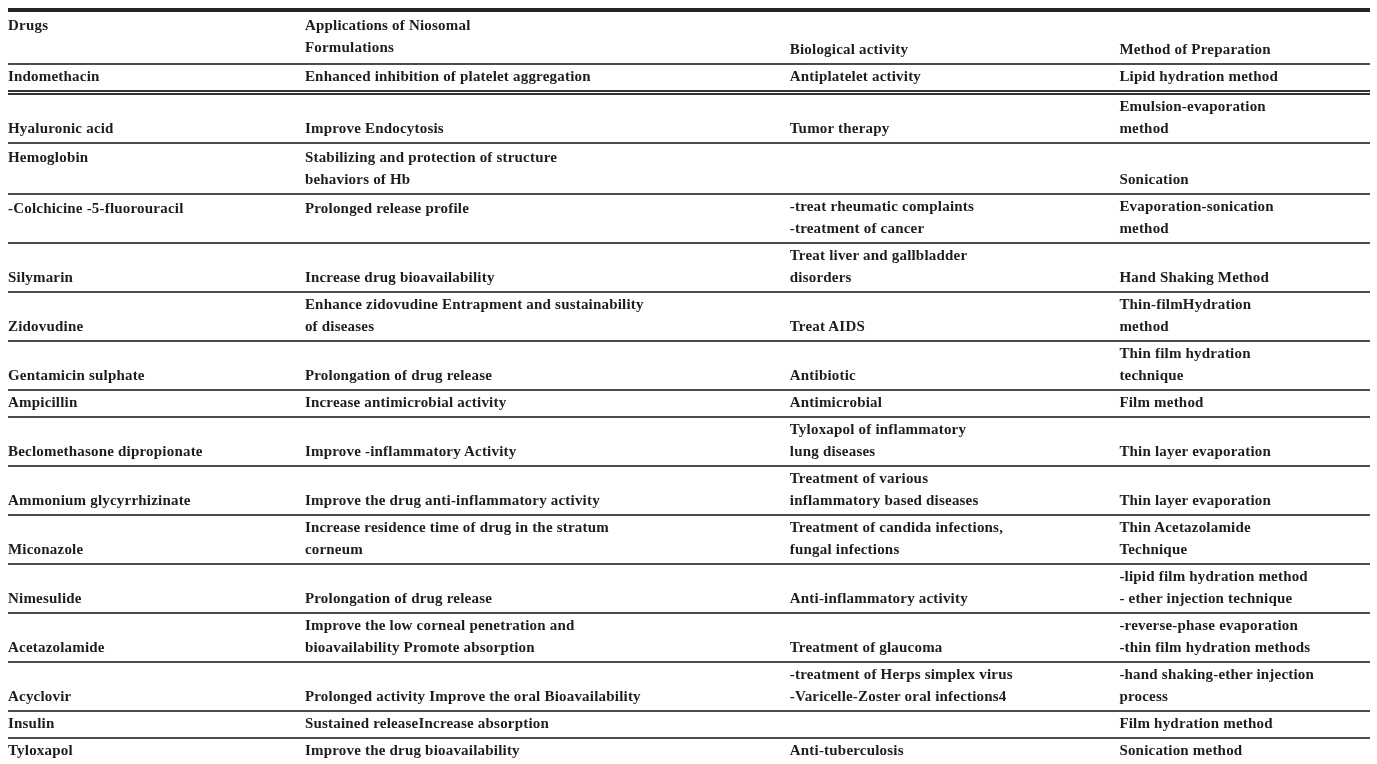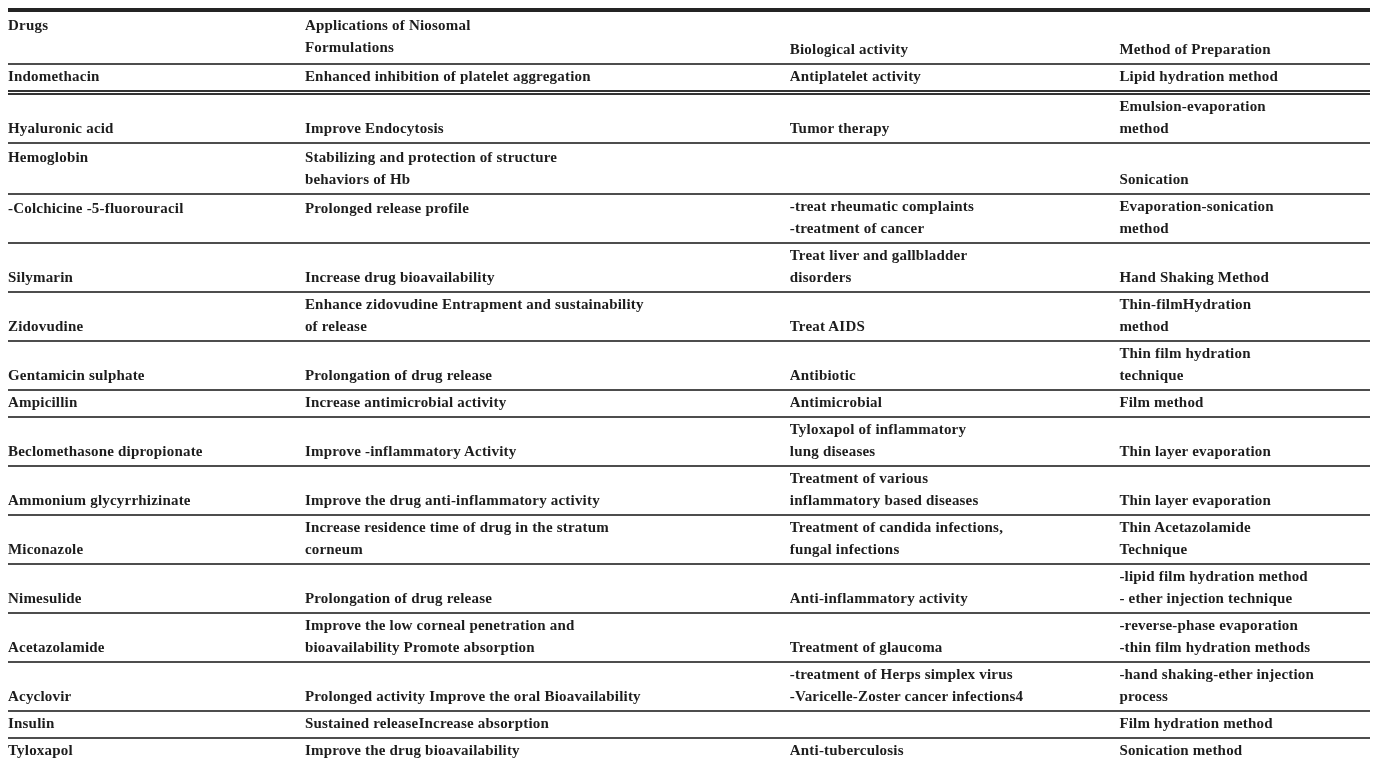--- a/index.html
+++ b/index.html
@@ -133,7 +133,7 @@
           </td>
           <td>
             <div class="line">Enhance zidovudine Entrapment and sustainability</div>
-            <div class="line">of release</div>
+            <div class="line">of diseases</div>
           </td>
           <td>
             <div class="line">Treat AIDS</div>

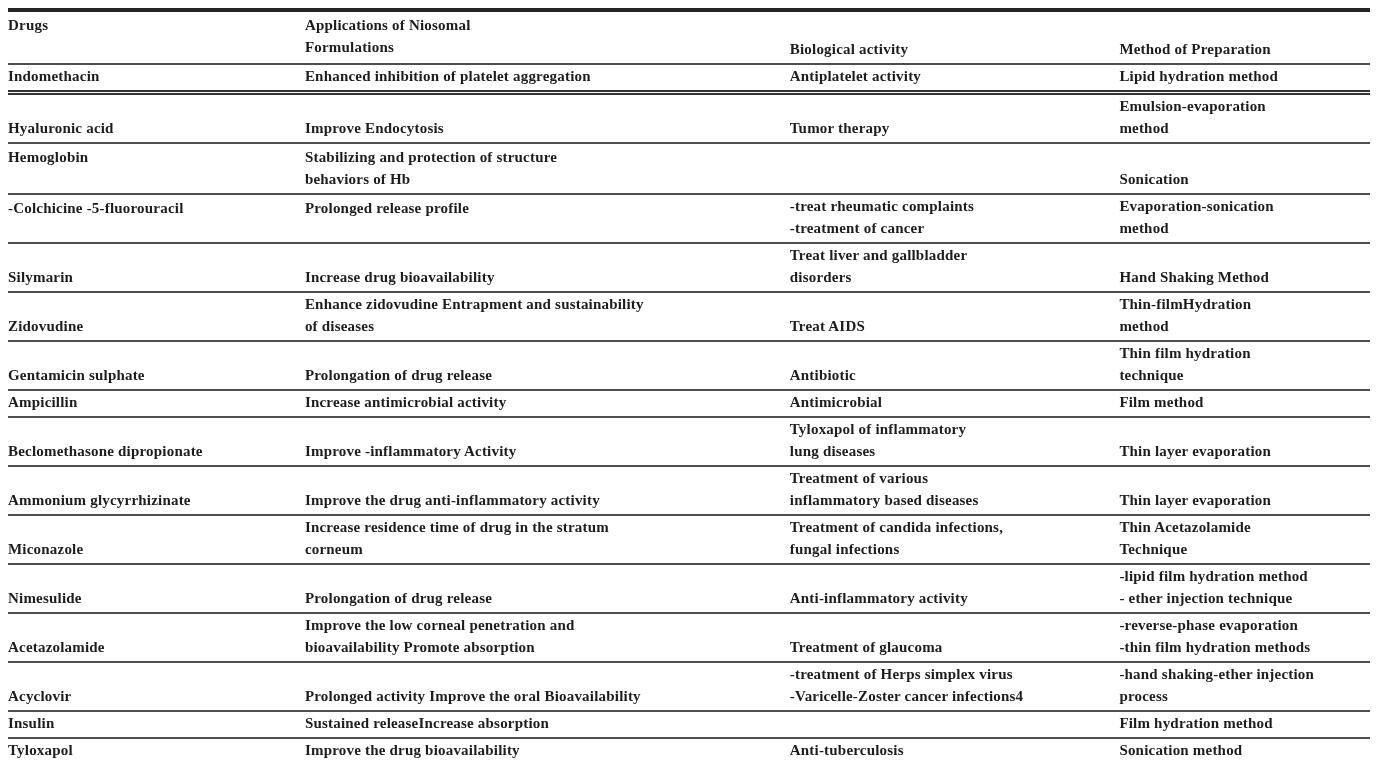--- a/index.html
+++ b/index.html
@@ -259,7 +259,7 @@
           </td>
           <td>
             <div class="line">-treatment of Herps simplex virus</div>
-            <div class="line">-Varicelle-Zoster cancer infections4</div>
+            <div class="line">-Varicelle-Zoster oral infections4</div>
           </td>
           <td>
             <div class="line">-hand shaking-ether injection</div>

